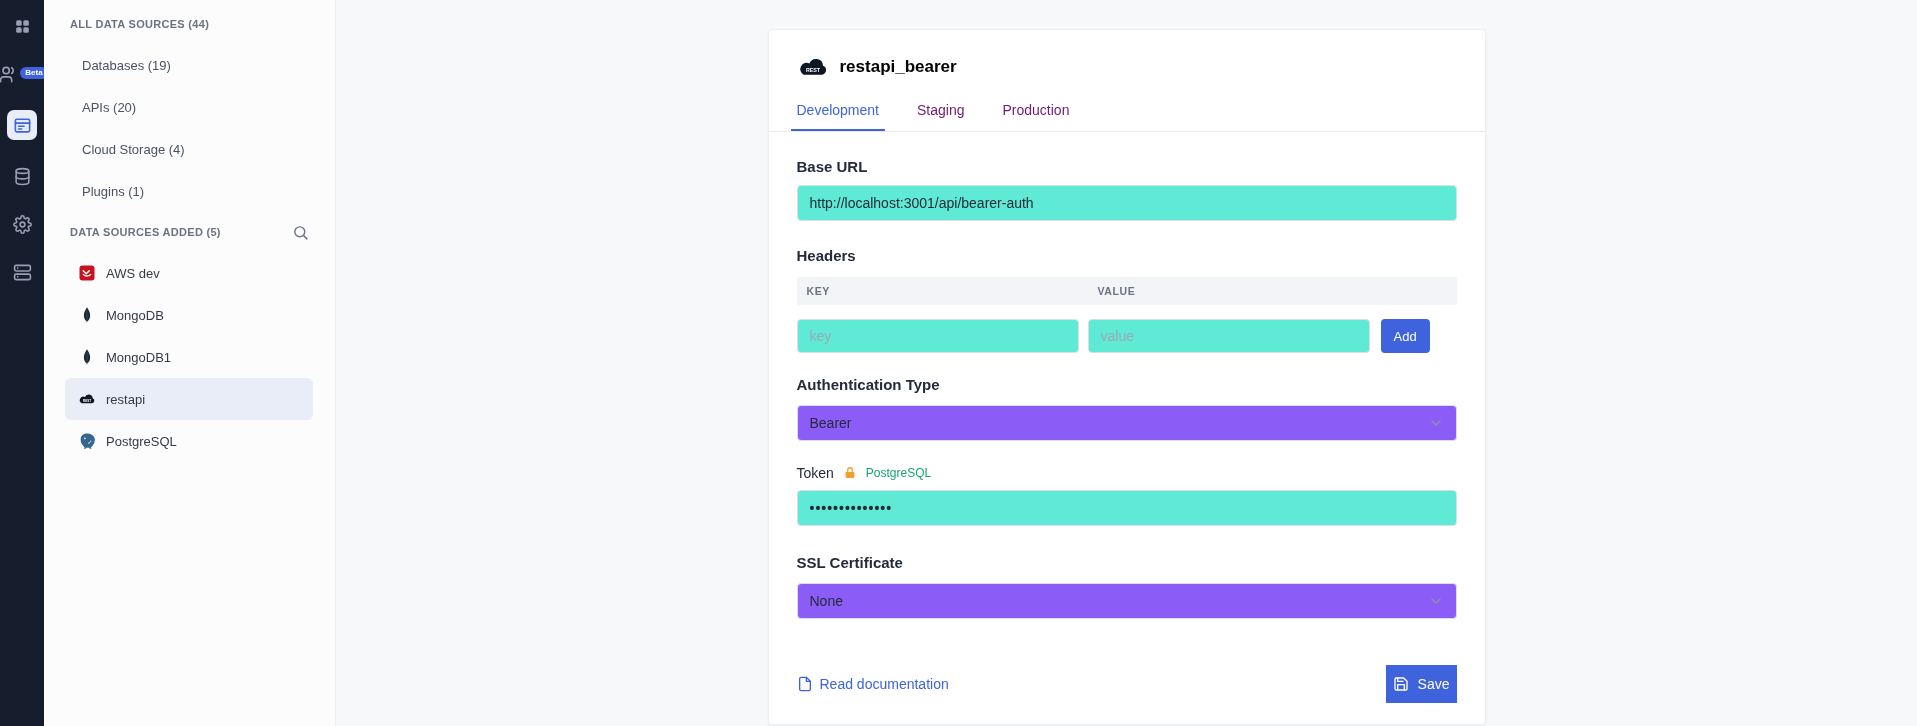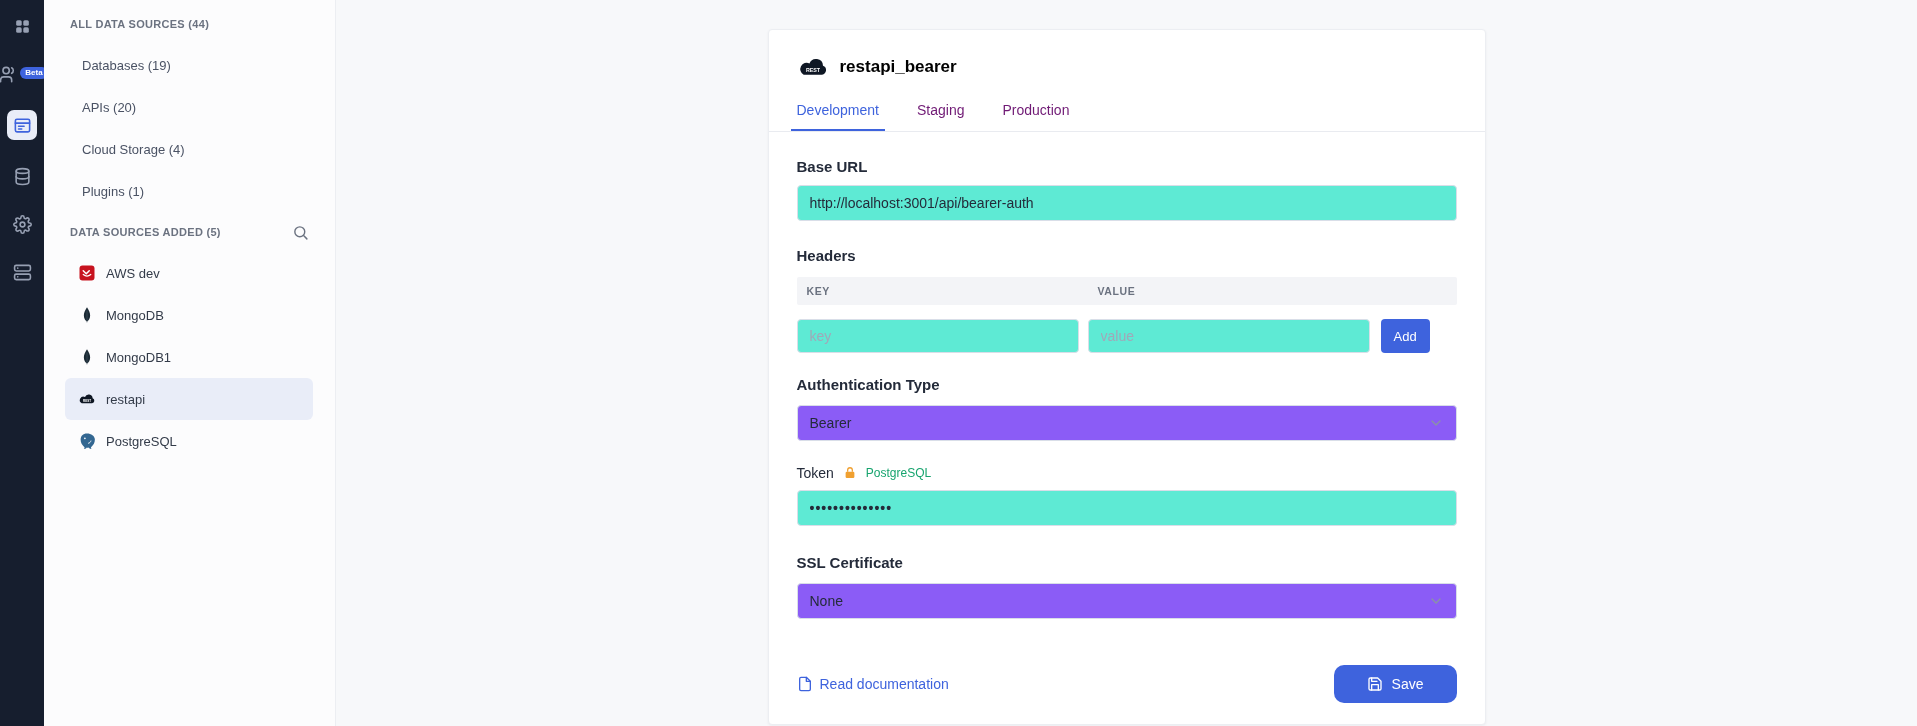--- a/index.html
+++ b/index.html
@@ -79,8 +79,8 @@
   .footer{display:flex;align-items:center;justify-content:space-between;margin-top:46px;}
   .doc-link{display:flex;align-items:center;gap:7px;color:var(--accent);font-size:14px;cursor:pointer;text-decoration:none;}
   .doc-link svg{width:16px;height:16px;}
-  .save-btn{display:flex;align-items:center;gap:9px;background:var(--accent);color:#fff;border:none;border-radius:10px;
-            height:38px;padding:0 33px;font-size:14px;font-weight:500;cursor:pointer;font-family:inherit;}
+  .save-btn{display:flex;align-items:center;gap:9px;background:var(--accent);color:#fff;border:none;border-radius:0;
+            height:38px;padding:0 7px;font-size:14px;font-weight:500;cursor:pointer;font-family:inherit;}
   .save-btn svg{width:16px;height:16px;}
 </style>
 </head>

